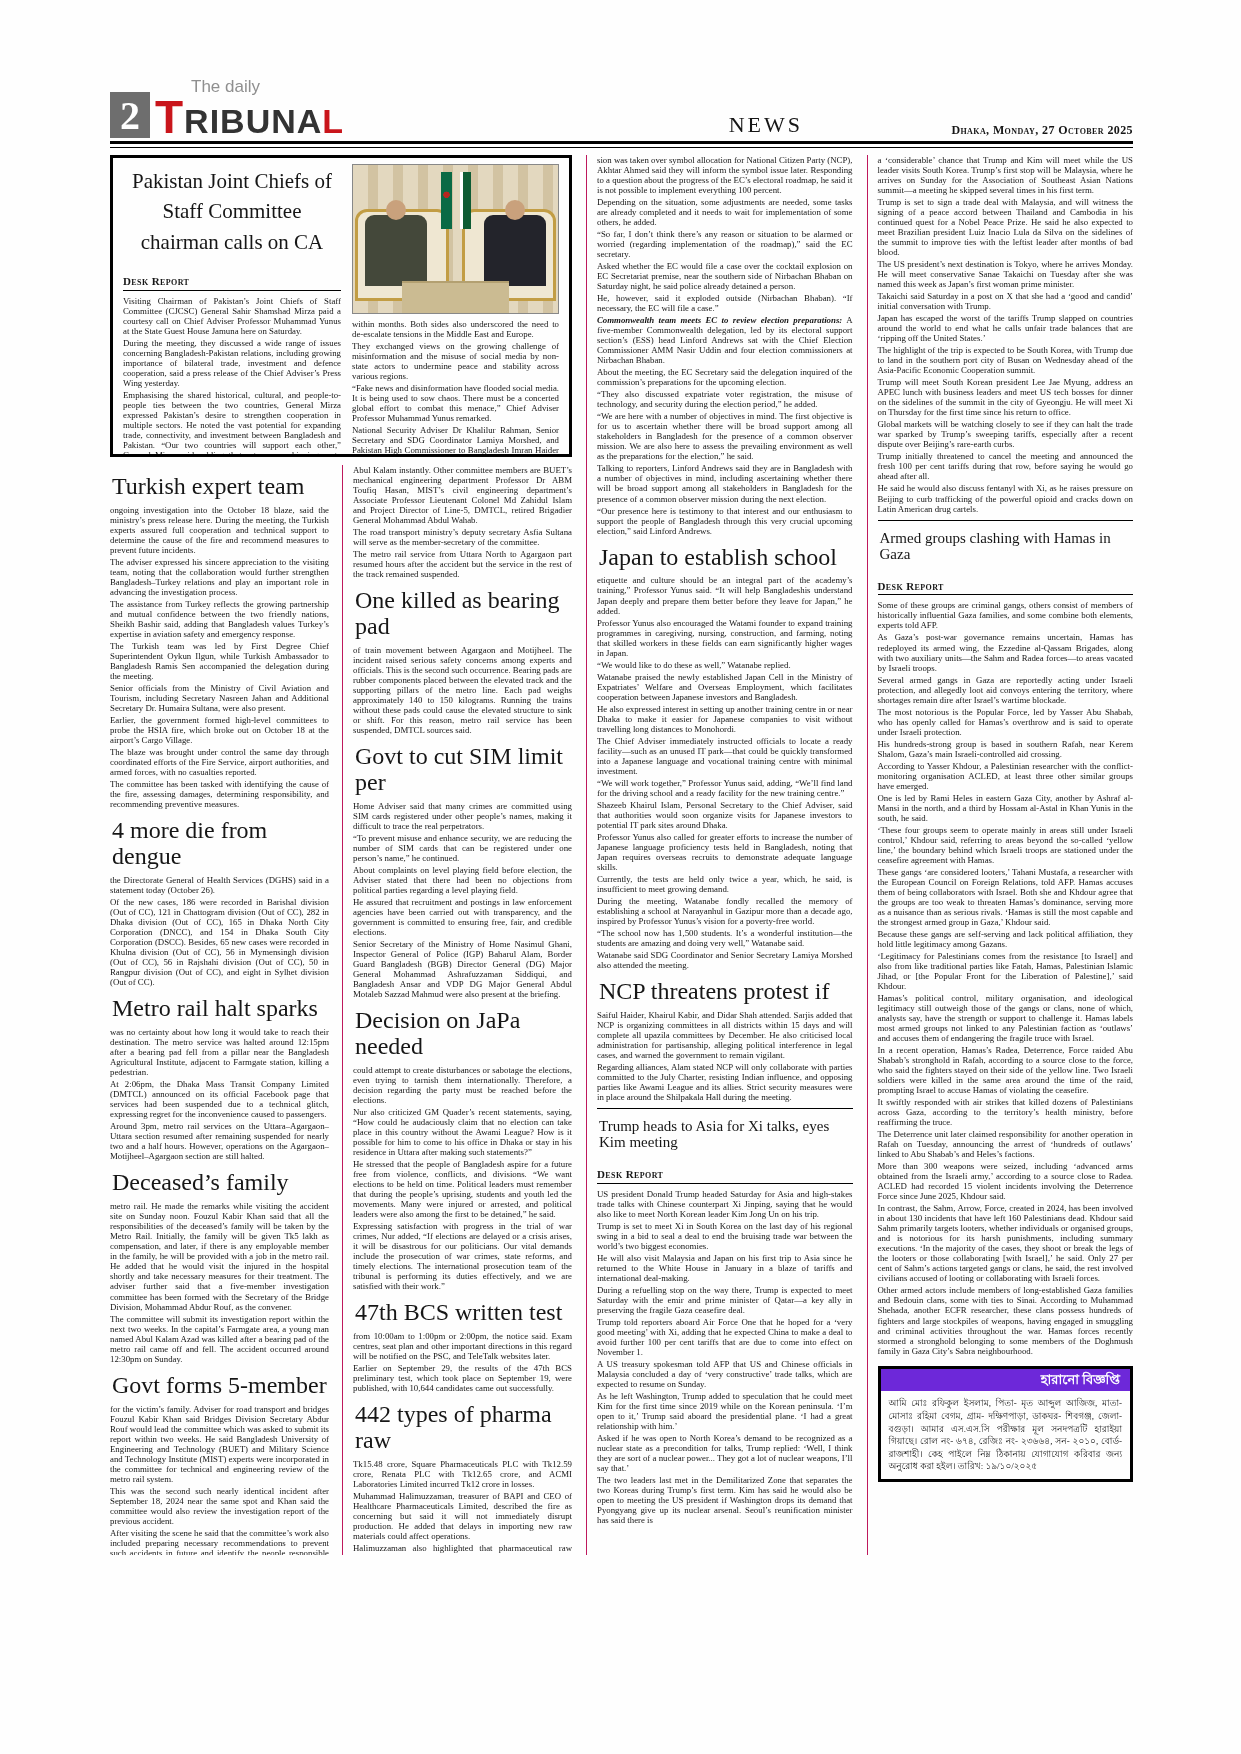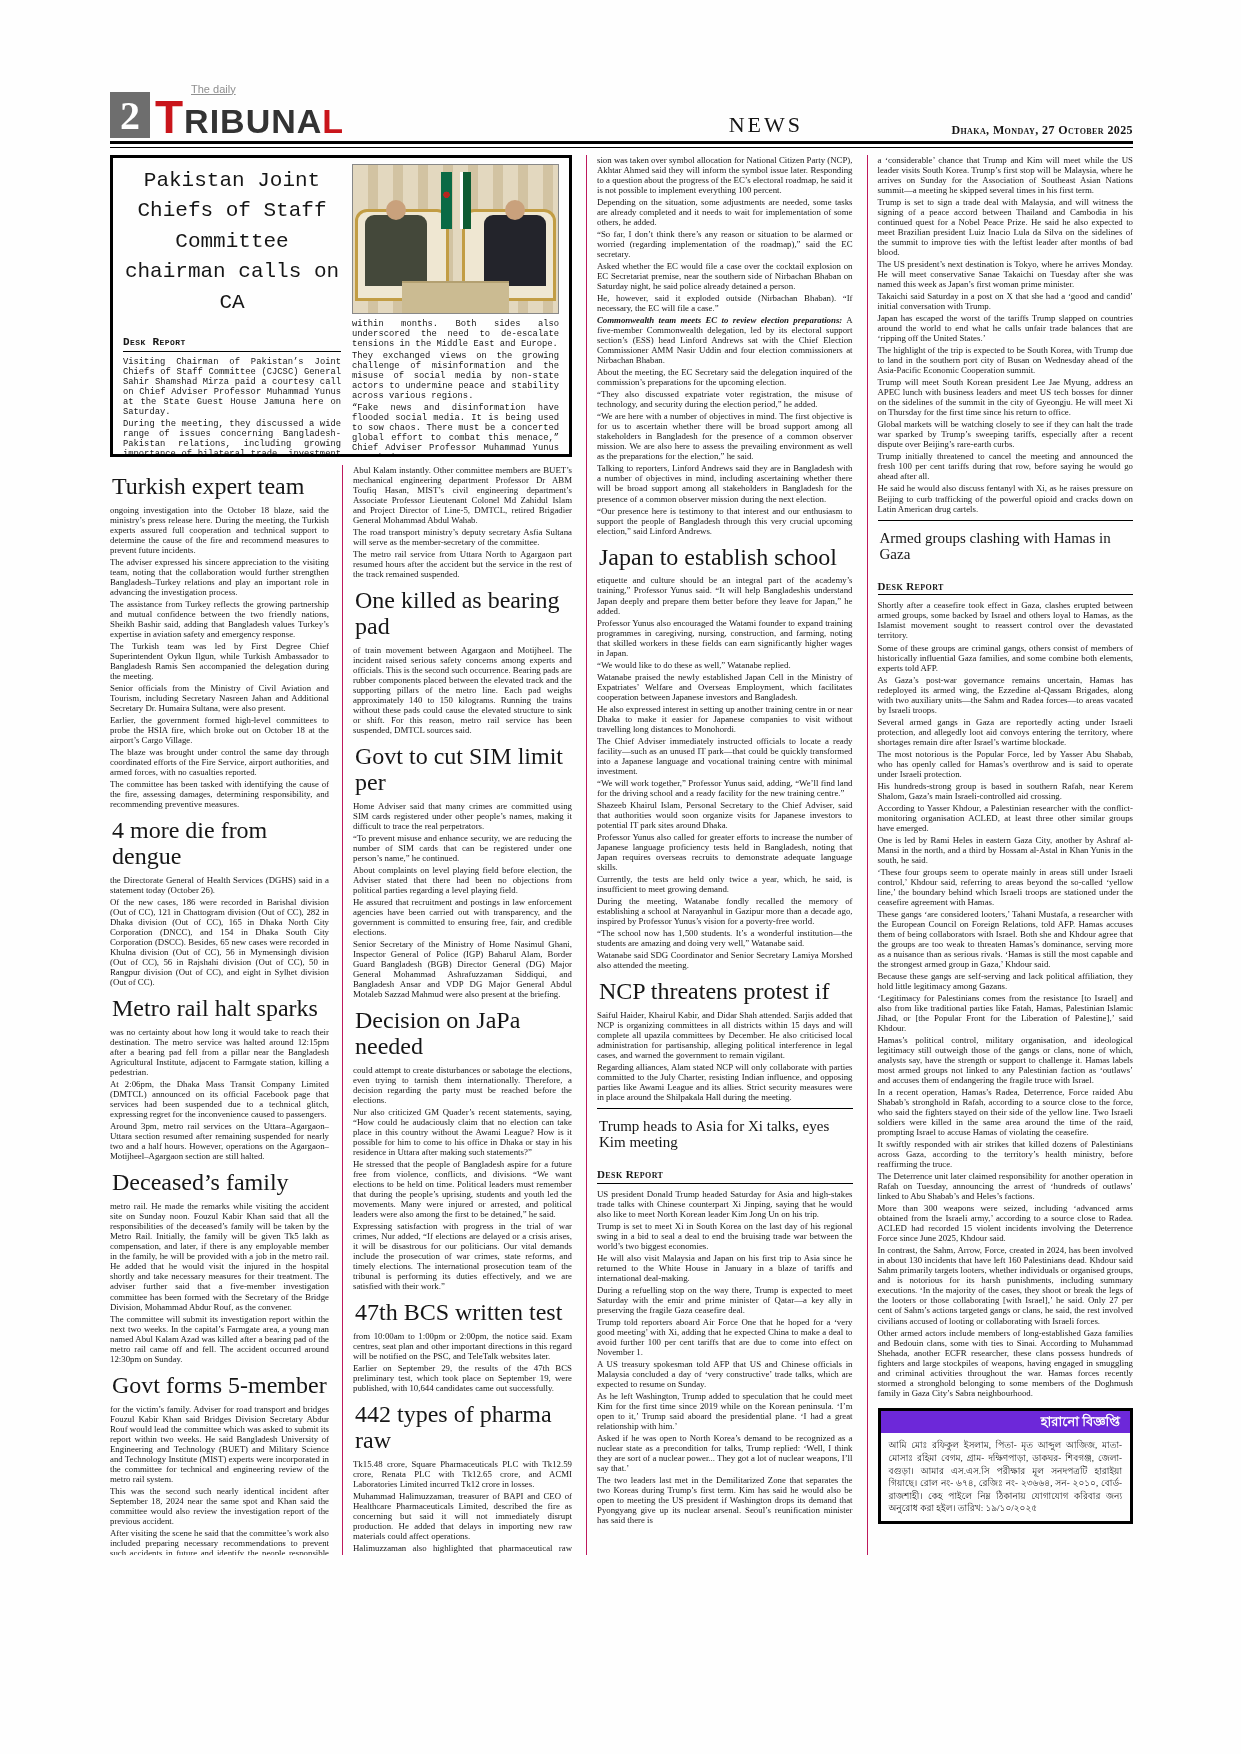--- a/index.html
+++ b/index.html
@@ -12,7 +12,7 @@
   .pagenum{width:40px;height:46px;background:#6e6e6e;color:#fff;font-size:40px;font-weight:bold;
            display:flex;align-items:center;justify-content:center;font-family:"Liberation Serif",serif;}
   .logo{line-height:.9;}
-  .logo-daily{font-family:"Liberation Sans",sans-serif;font-size:11px;color:#8f8f8f;margin:0 0 2px 36px;text-decoration:underline;}
+  .logo-daily{font-family:"Liberation Sans",sans-serif;font-size:17px;color:#8f8f8f;margin:0 0 2px 36px;}
   .logo-title{font-family:"Liberation Sans",sans-serif;font-weight:bold;font-size:34px;
               letter-spacing:1px;color:#333;white-space:nowrap;}
   .logo-title .red{color:#c9151b;}

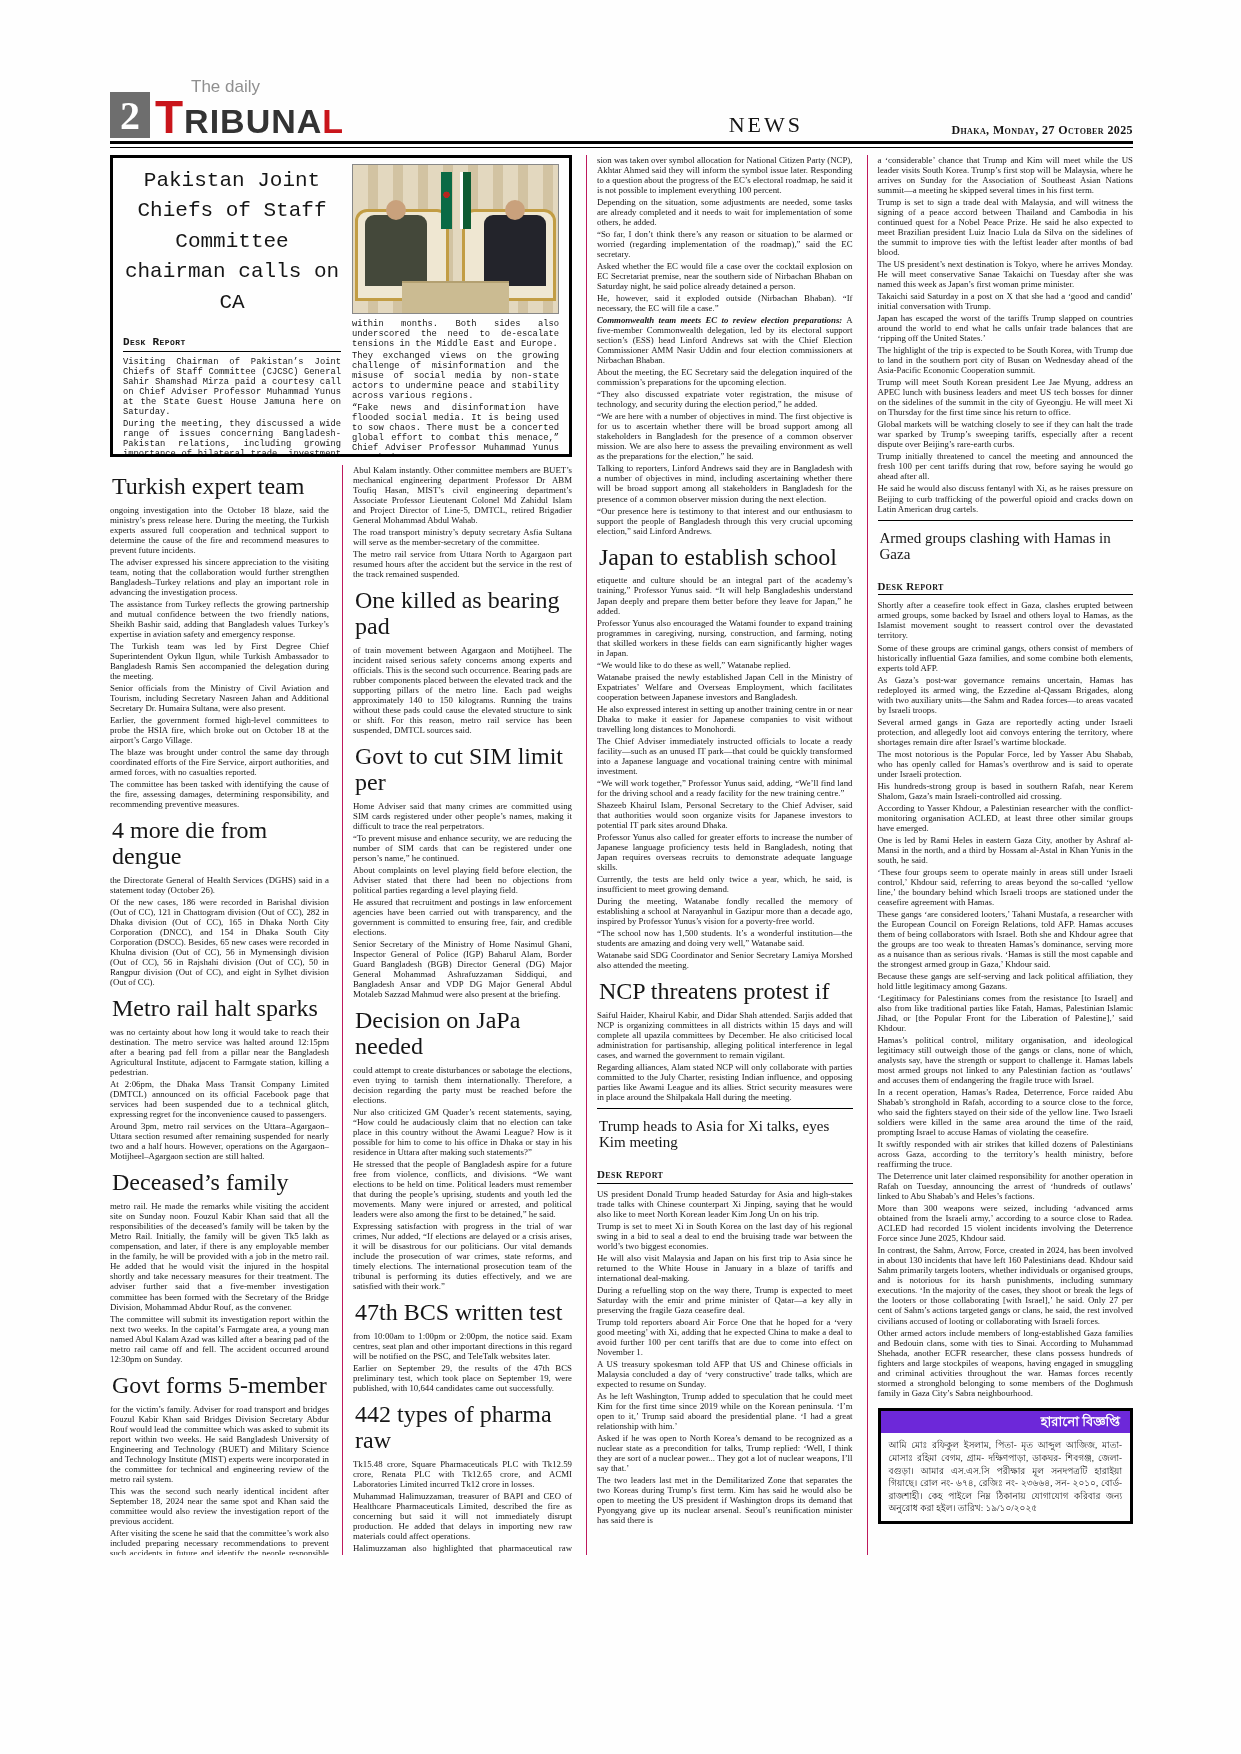--- a/index.html
+++ b/index.html
@@ -28,7 +28,7 @@
   .col{flex:1;overflow:hidden;min-width:0;}
   .col.ruled{border-left:1px solid #be185d;padding-left:10px;}
   
-  .boxed{border:3.5px solid #000;box-sizing:border-box;height:302px;padding:6px 10px 4px;overflow:hidden;margin-bottom:8px;font-family:Liberation Mono, monospace;}
+  .boxed{border:3.5px solid #000;box-sizing:border-box;height:302px;padding:6px 10px 4px;overflow:hidden;margin-bottom:8px;}
   .boxed-inner{display:flex;gap:11px;}
   .box-left{flex:1;min-width:0;}
   .box-right{width:207px;flex:none;}

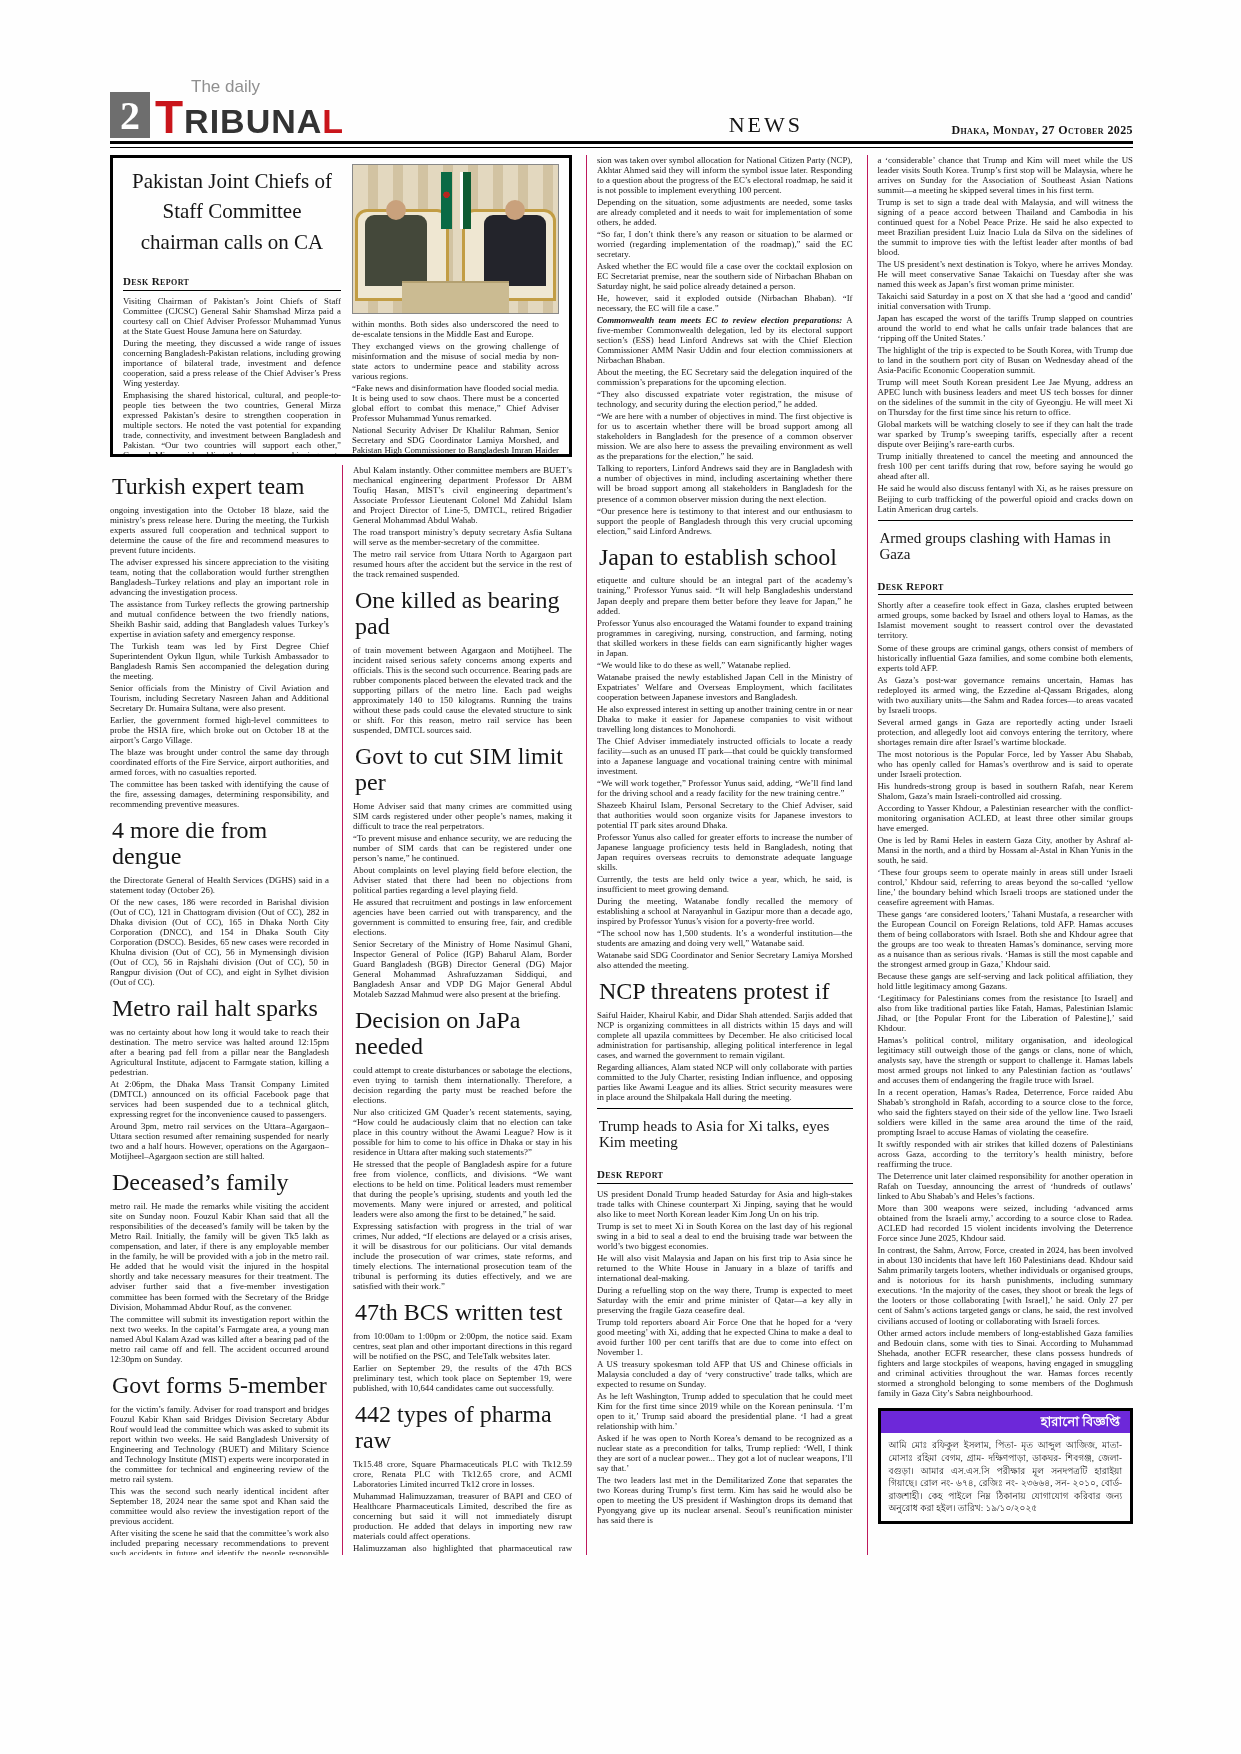--- a/index.html
+++ b/index.html
@@ -258,7 +258,6 @@
           <div class="art-rule"></div>
           <h2 class="jump small">Armed groups clashing with Hamas in Gaza</h2>
           <div class="byline">Desk Report</div>
-          <p>Shortly after a ceasefire took effect in Gaza, clashes erupted between armed groups, some backed by Israel and others loyal to Hamas, as the Islamist movement sought to reassert control over the devastated territory.</p>
           <p>Some of these groups are criminal gangs, others consist of members of historically influential Gaza families, and some combine both elements, experts told AFP.</p>
           <p>As Gaza’s post-war governance remains uncertain, Hamas has redeployed its armed wing, the Ezzedine al-Qassam Brigades, along with two auxiliary units—the Sahm and Radea forces—to areas vacated by Israeli troops.</p>
           <p>Several armed gangs in Gaza are reportedly acting under Israeli protection, and allegedly loot aid convoys entering the territory, where shortages remain dire after Israel’s wartime blockade.</p>

